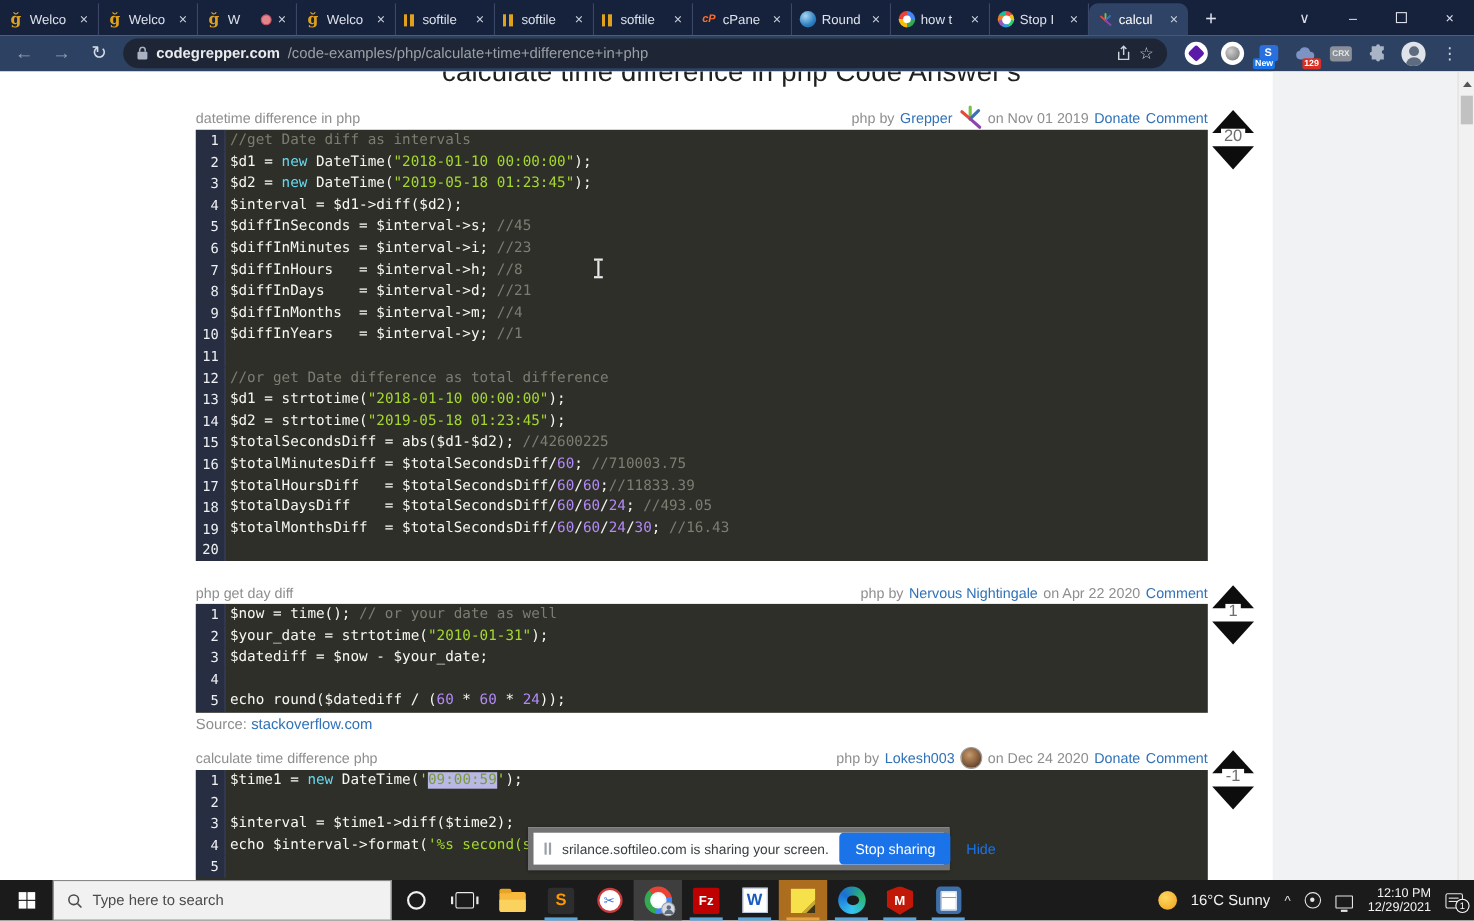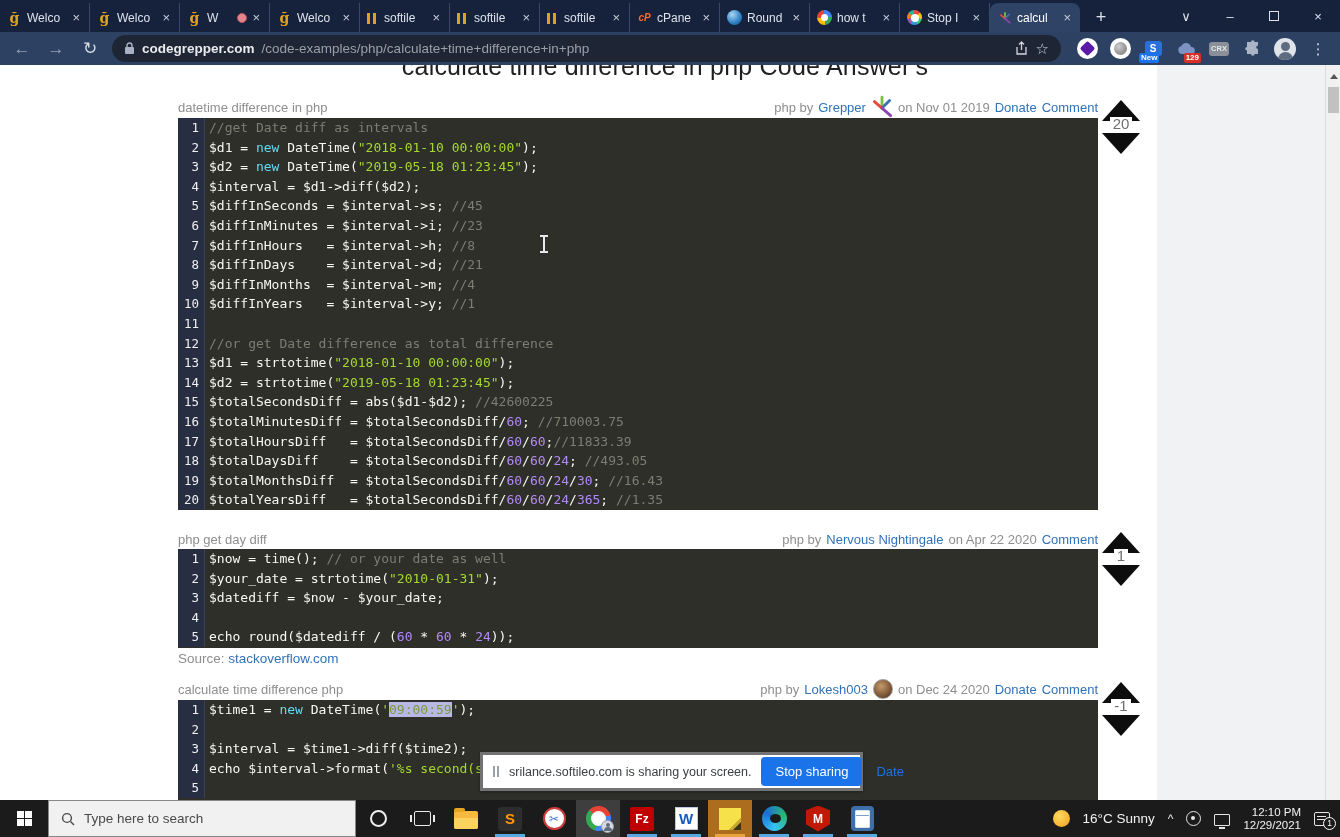--- a/index.html
+++ b/index.html
@@ -392,7 +392,6 @@
         </div>
         <div class="cl">
           <span class="ln">20</span>
-          <span class="ct"><span class="seg-p">$totalYearsDiff   = $totalSecondsDiff/</span><span class="seg-n">60</span><span class="seg-p">/</span><span class="seg-n">60</span><span class="seg-p">/</span><span class="seg-n">24</span><span class="seg-p">/</span><span class="seg-n">365</span><span class="seg-p">; </span><span class="seg-c">//1.35</span></span>
         </div>
       </div>
     <div class="vote" style="top:35px">

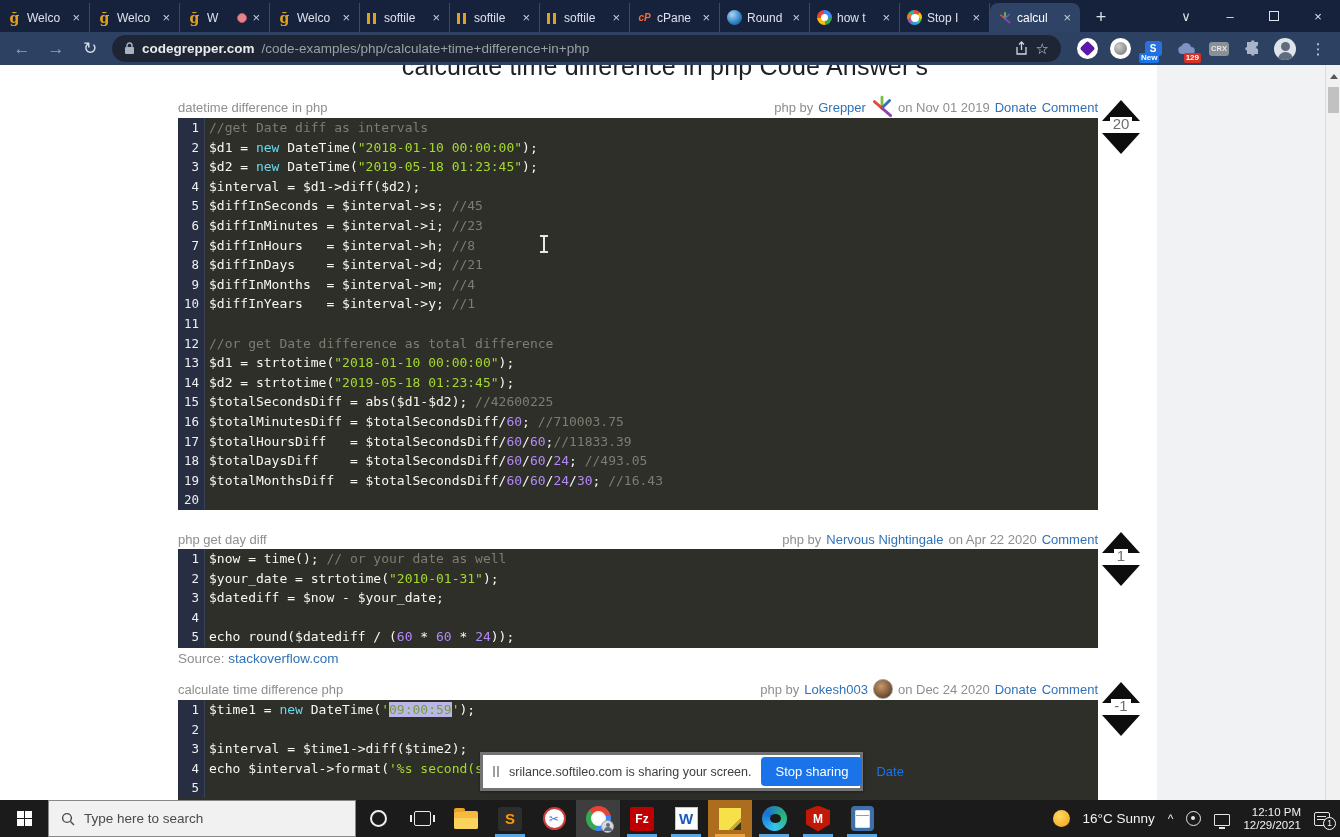--- a/index.html
+++ b/index.html
@@ -91,7 +91,7 @@
   #cursorI::before{top:-2px}
   #cursorI::after{bottom:-2px}
 
-  #sharebar{position:absolute;left:480px;top:687px;width:383px;height:39px;background:#fff;border:3px solid #737373;box-shadow:0 1px 3px rgba(0,0,0,.35);display:flex;align-items:center;padding:0 10px;gap:10px;z-index:40}
+  #sharebar{position:absolute;left:480px;top:687px;width:383px;height:39px;background:#fff;border:5px solid #737373;box-shadow:0 1px 3px rgba(0,0,0,.35);display:flex;align-items:center;padding:0 10px;gap:10px;z-index:40}
   .pausebars{display:flex;gap:2px}
   .pausebars i{display:block;width:2px;height:11px;background:#9aa0a6}
   #sharetext{font-size:12.5px;color:#3c4043;white-space:nowrap}

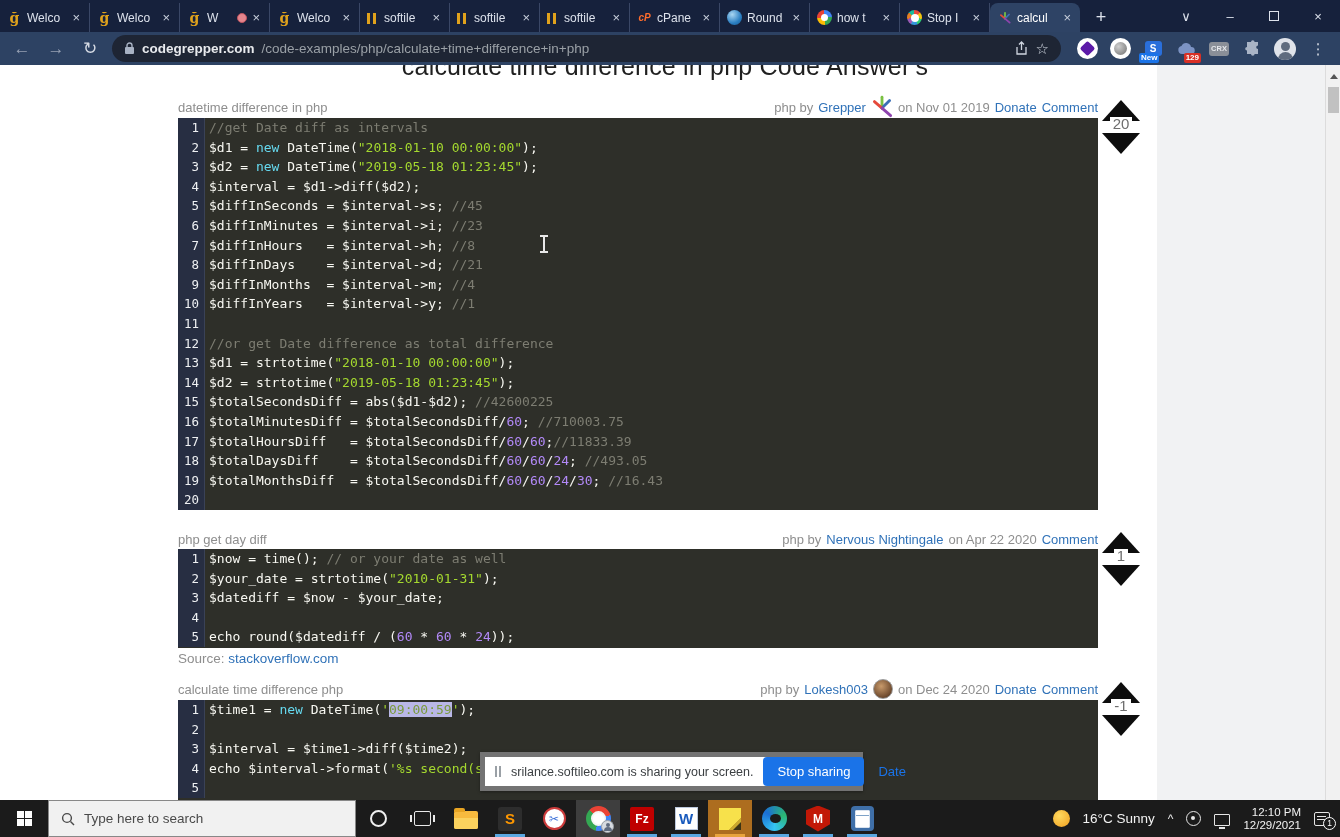--- a/index.html
+++ b/index.html
@@ -488,7 +488,7 @@
         </span>
       <span id="sharetext">srilance.softileo.com is sharing your screen.</span>
       <button id="stopbtn">Stop sharing</button>
-      <span id="hidelink">Date</span>
+      <span id="hidelink">Hide</span>
     </div>
 
     <div id="vscroll">

